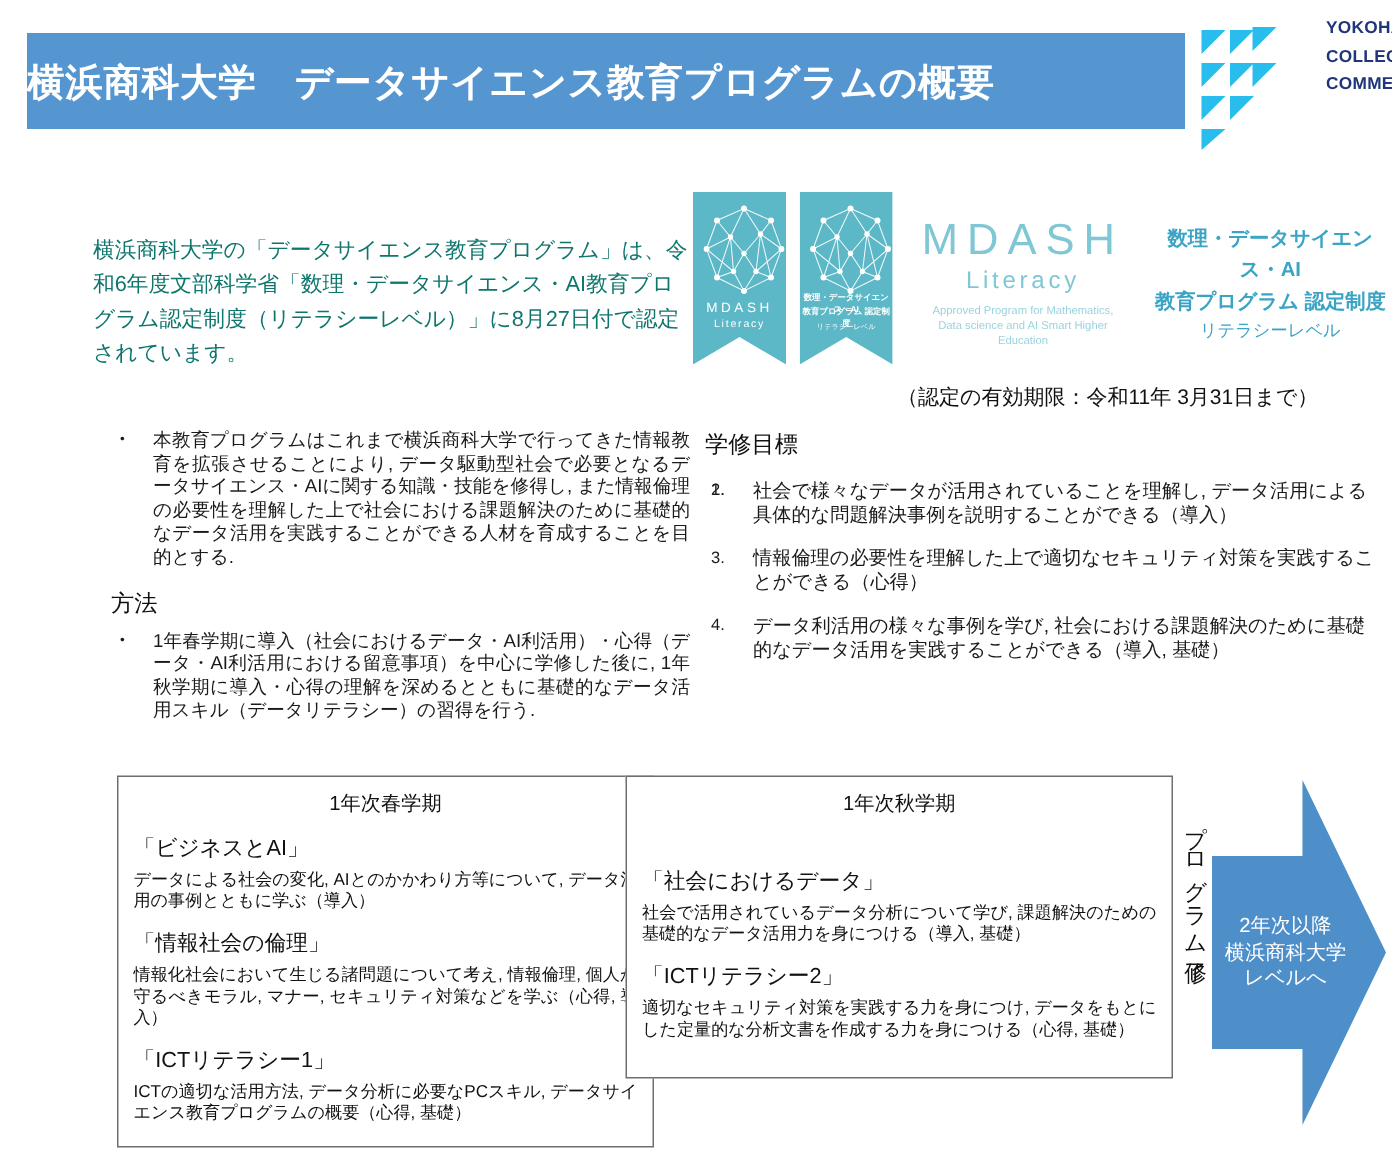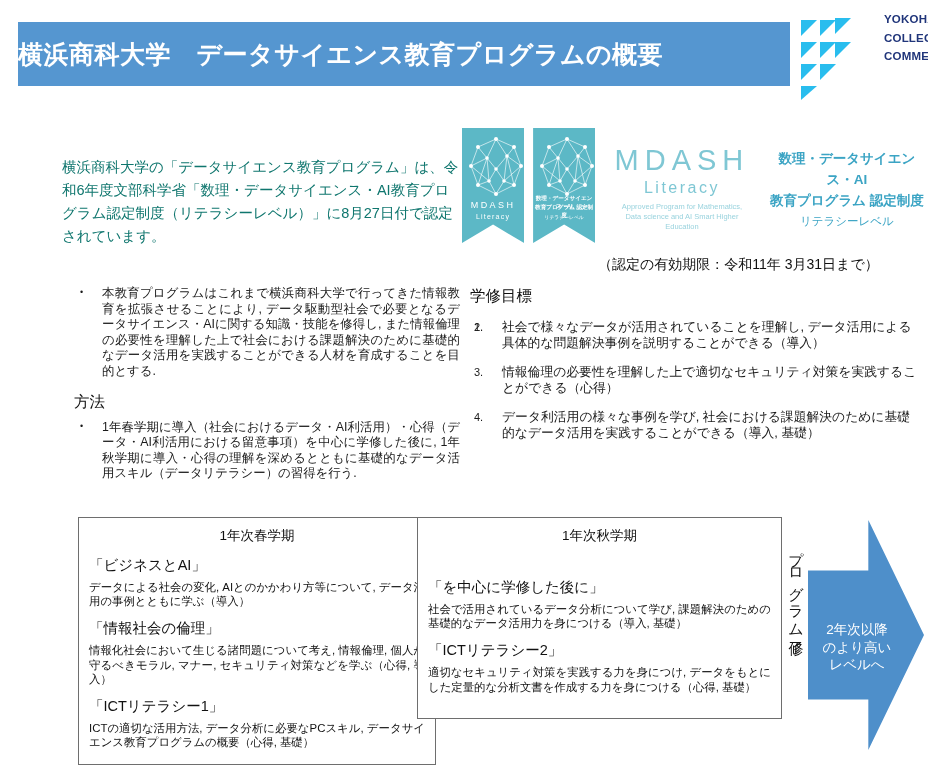--- a/index.html
+++ b/index.html
@@ -426,7 +426,7 @@
 <div class="course-box" id="box-fall">
   <div class="box-title">1年次秋学期</div>
   <div class="box-inner">
-    <div class="course-name">「を中心に学修した後に」</div>
+    <div class="course-name">「社会におけるデータ」</div>
     <div class="course-desc">社会で活用されているデータ分析について学び, 課題解決のための基礎的なデータ活用力を身につける（導入, 基礎）</div>
     <div class="course-name">「ICTリテラシー2」</div>
     <div class="course-desc">適切なセキュリティ対策を実践する力を身につけ, データをもとにした定量的な分析文書を作成する力を身につける（心得, 基礎）</div>

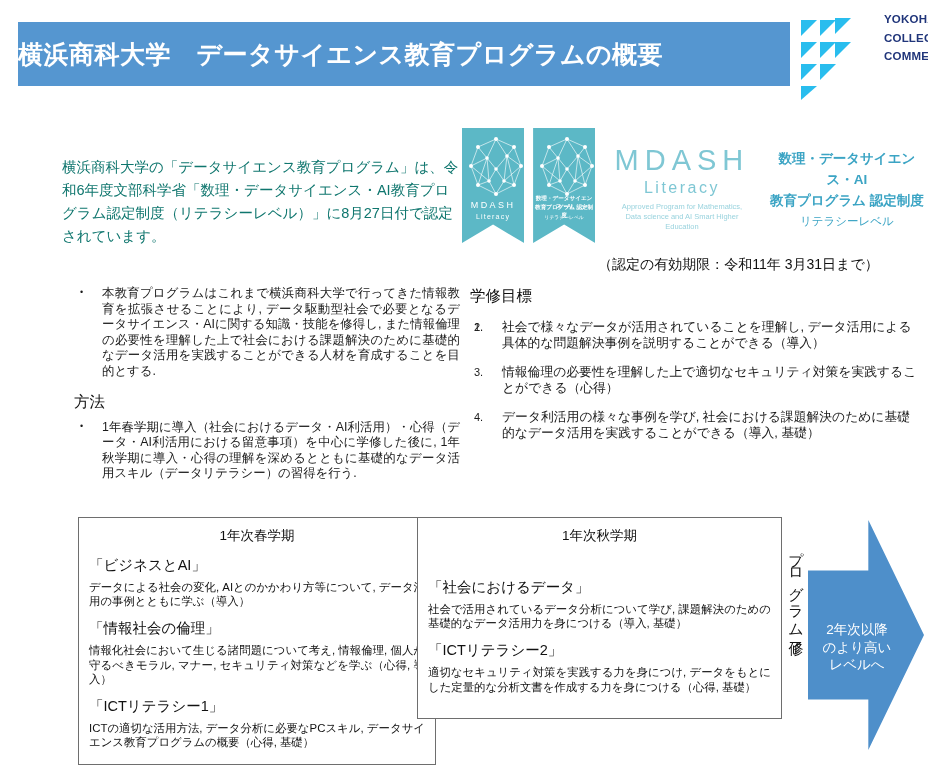--- a/index.html
+++ b/index.html
@@ -261,7 +261,7 @@
   .arrow-text {
     position: absolute;
     left: 6px;
-    top: 101px;
+    top: 88px;
     width: 86px;
     text-align: center;
     color: #ffffff;

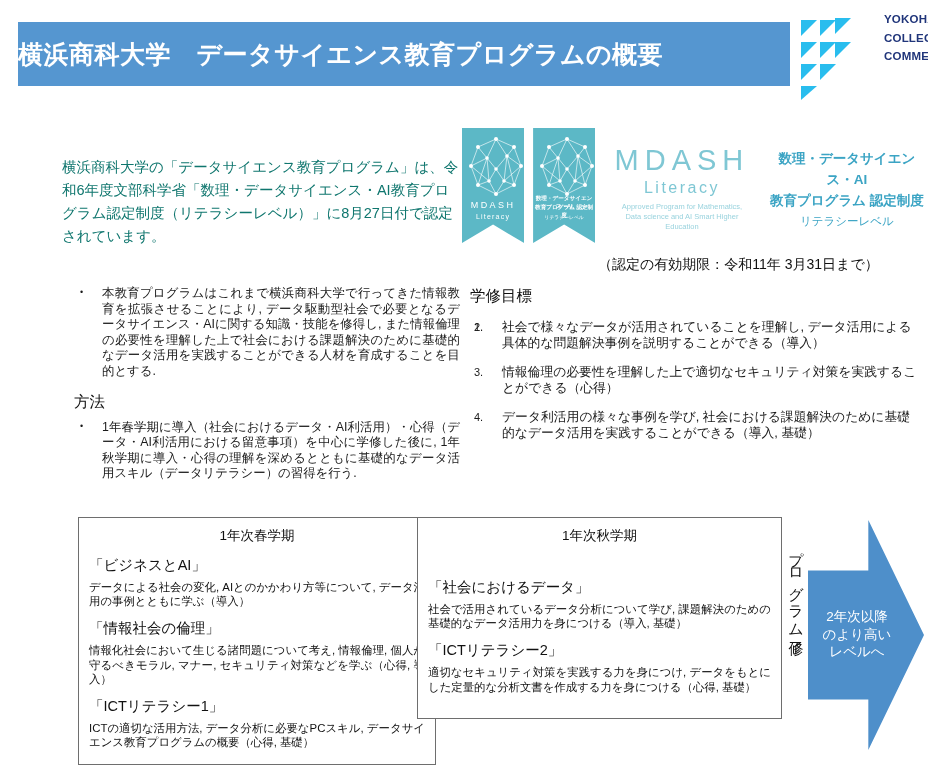--- a/index.html
+++ b/index.html
@@ -439,7 +439,7 @@
   <div class="arrow-shape"></div>
   <div class="arrow-text">
     <div>2年次以降</div>
-    <div>のより高い</div>
+    <div>横浜商科大学</div>
     <div>レベルへ</div>
   </div>
 </div>

